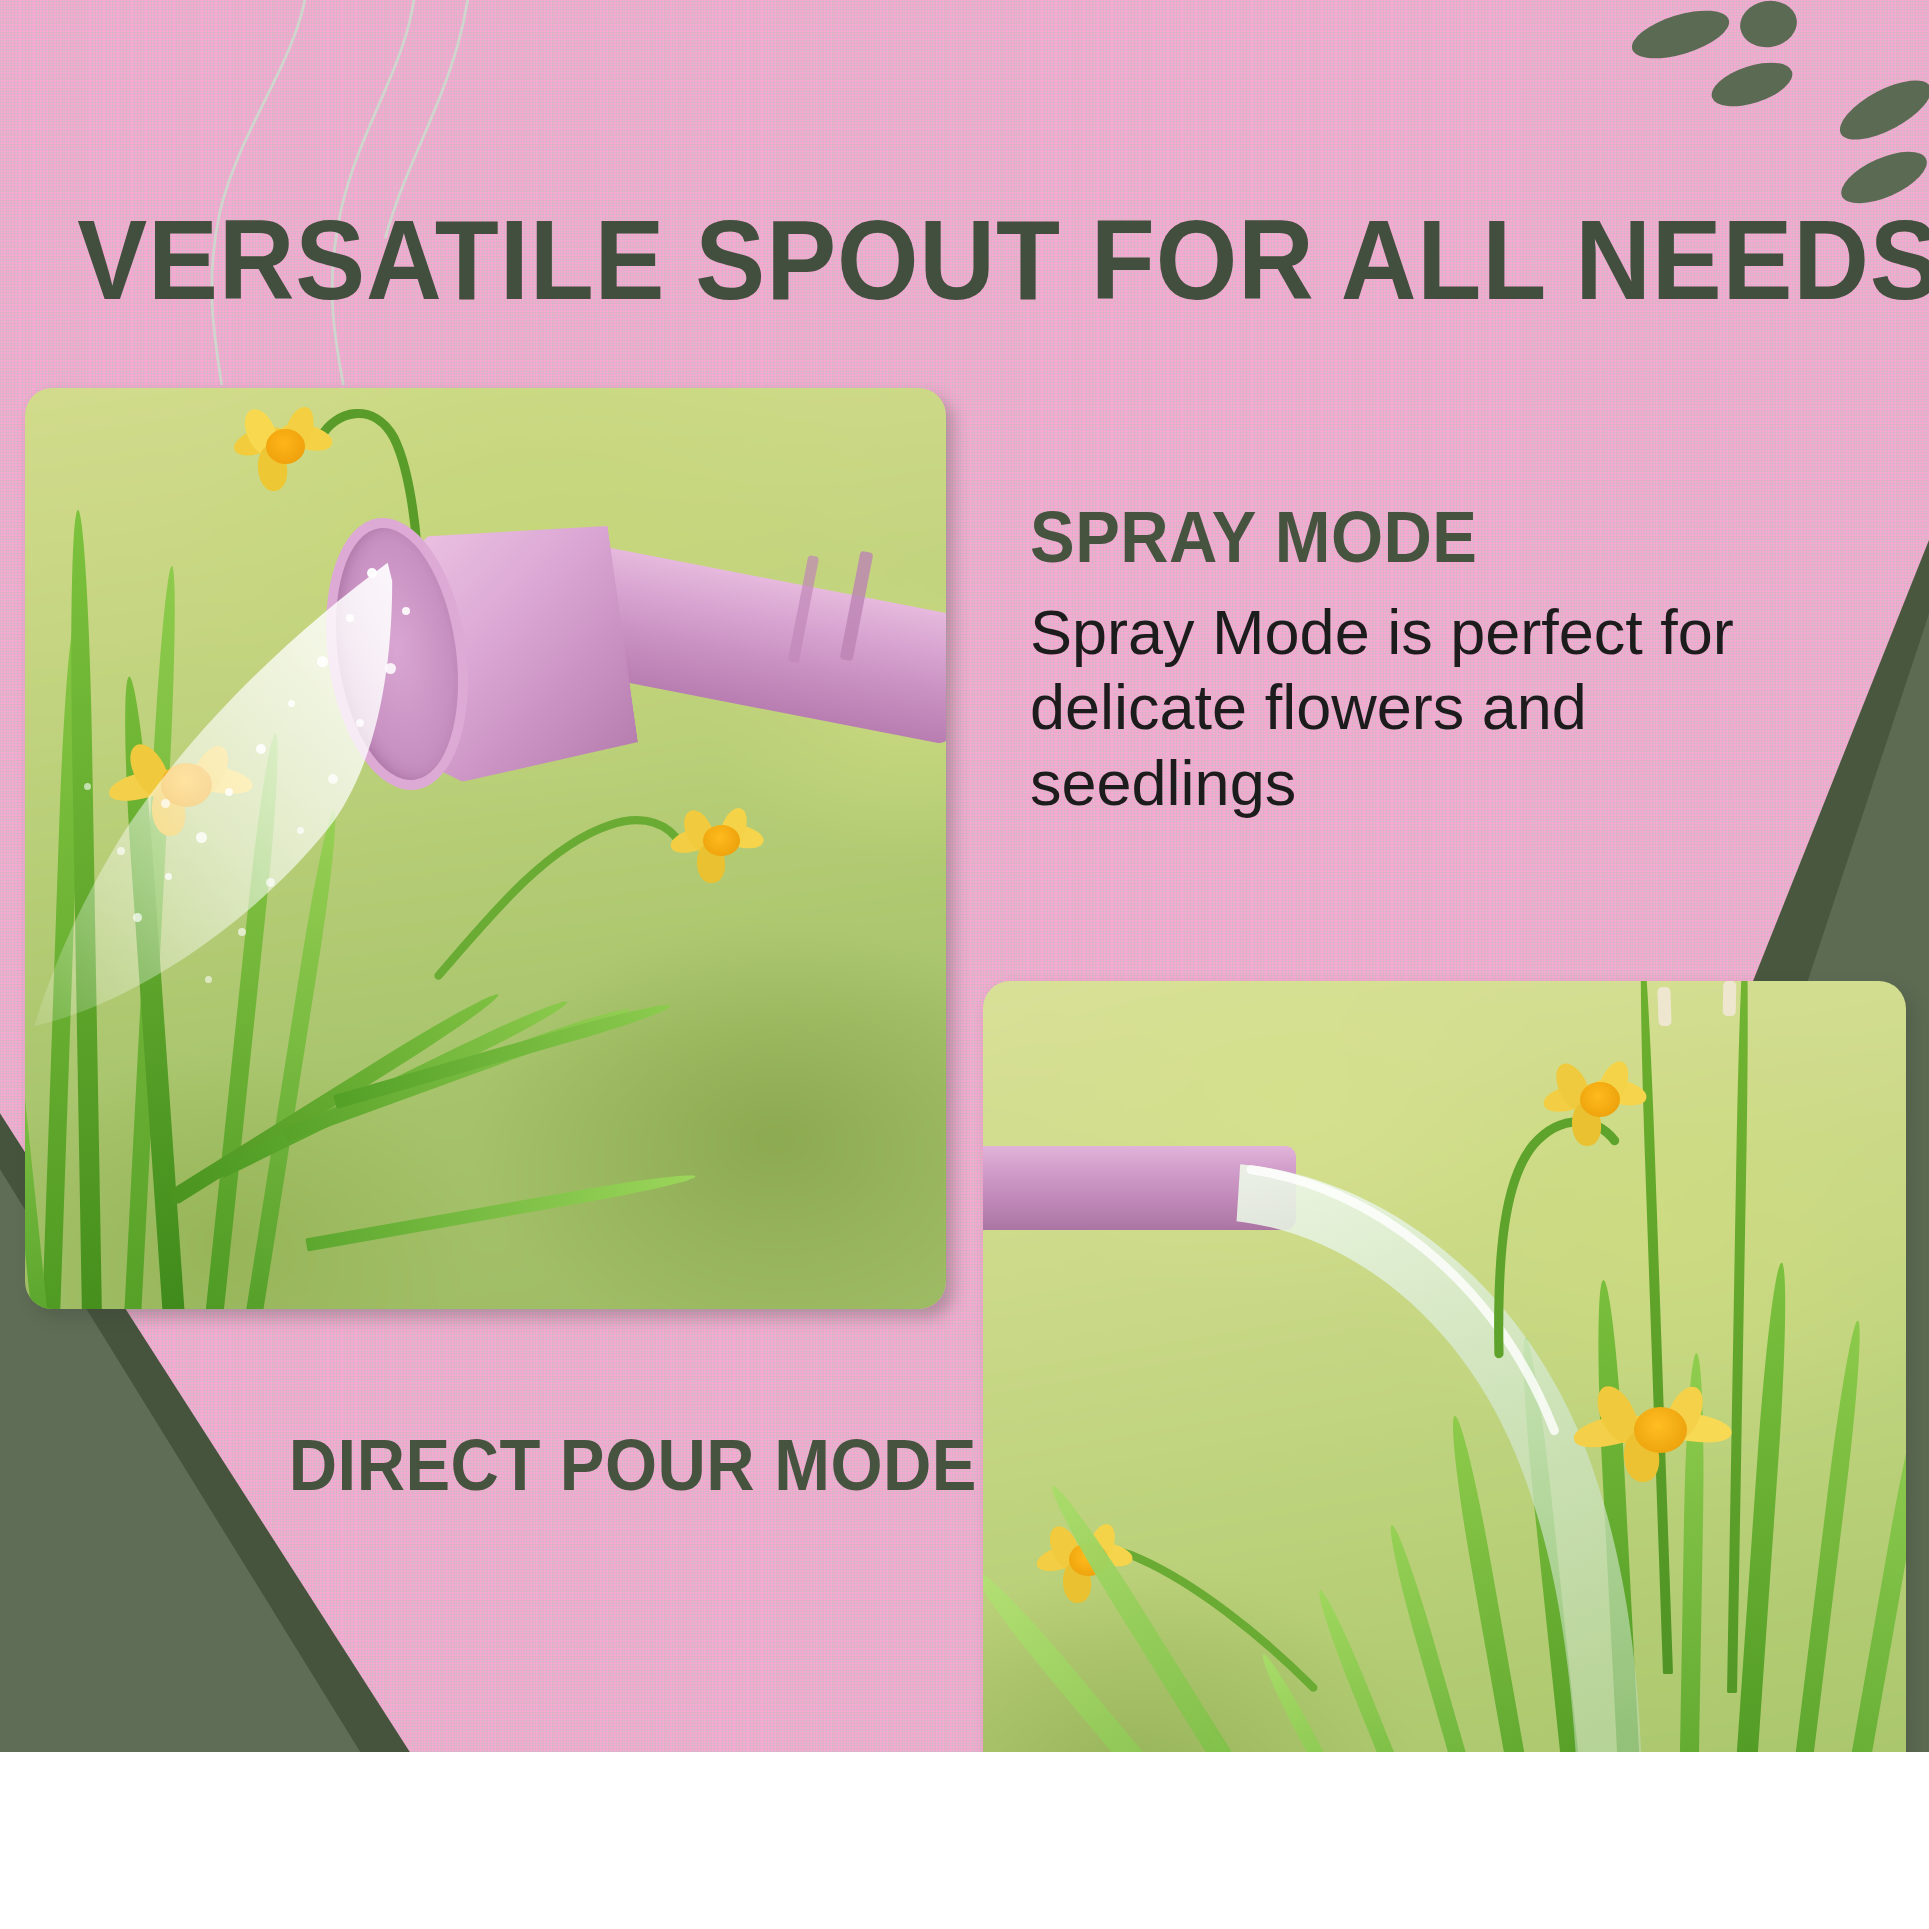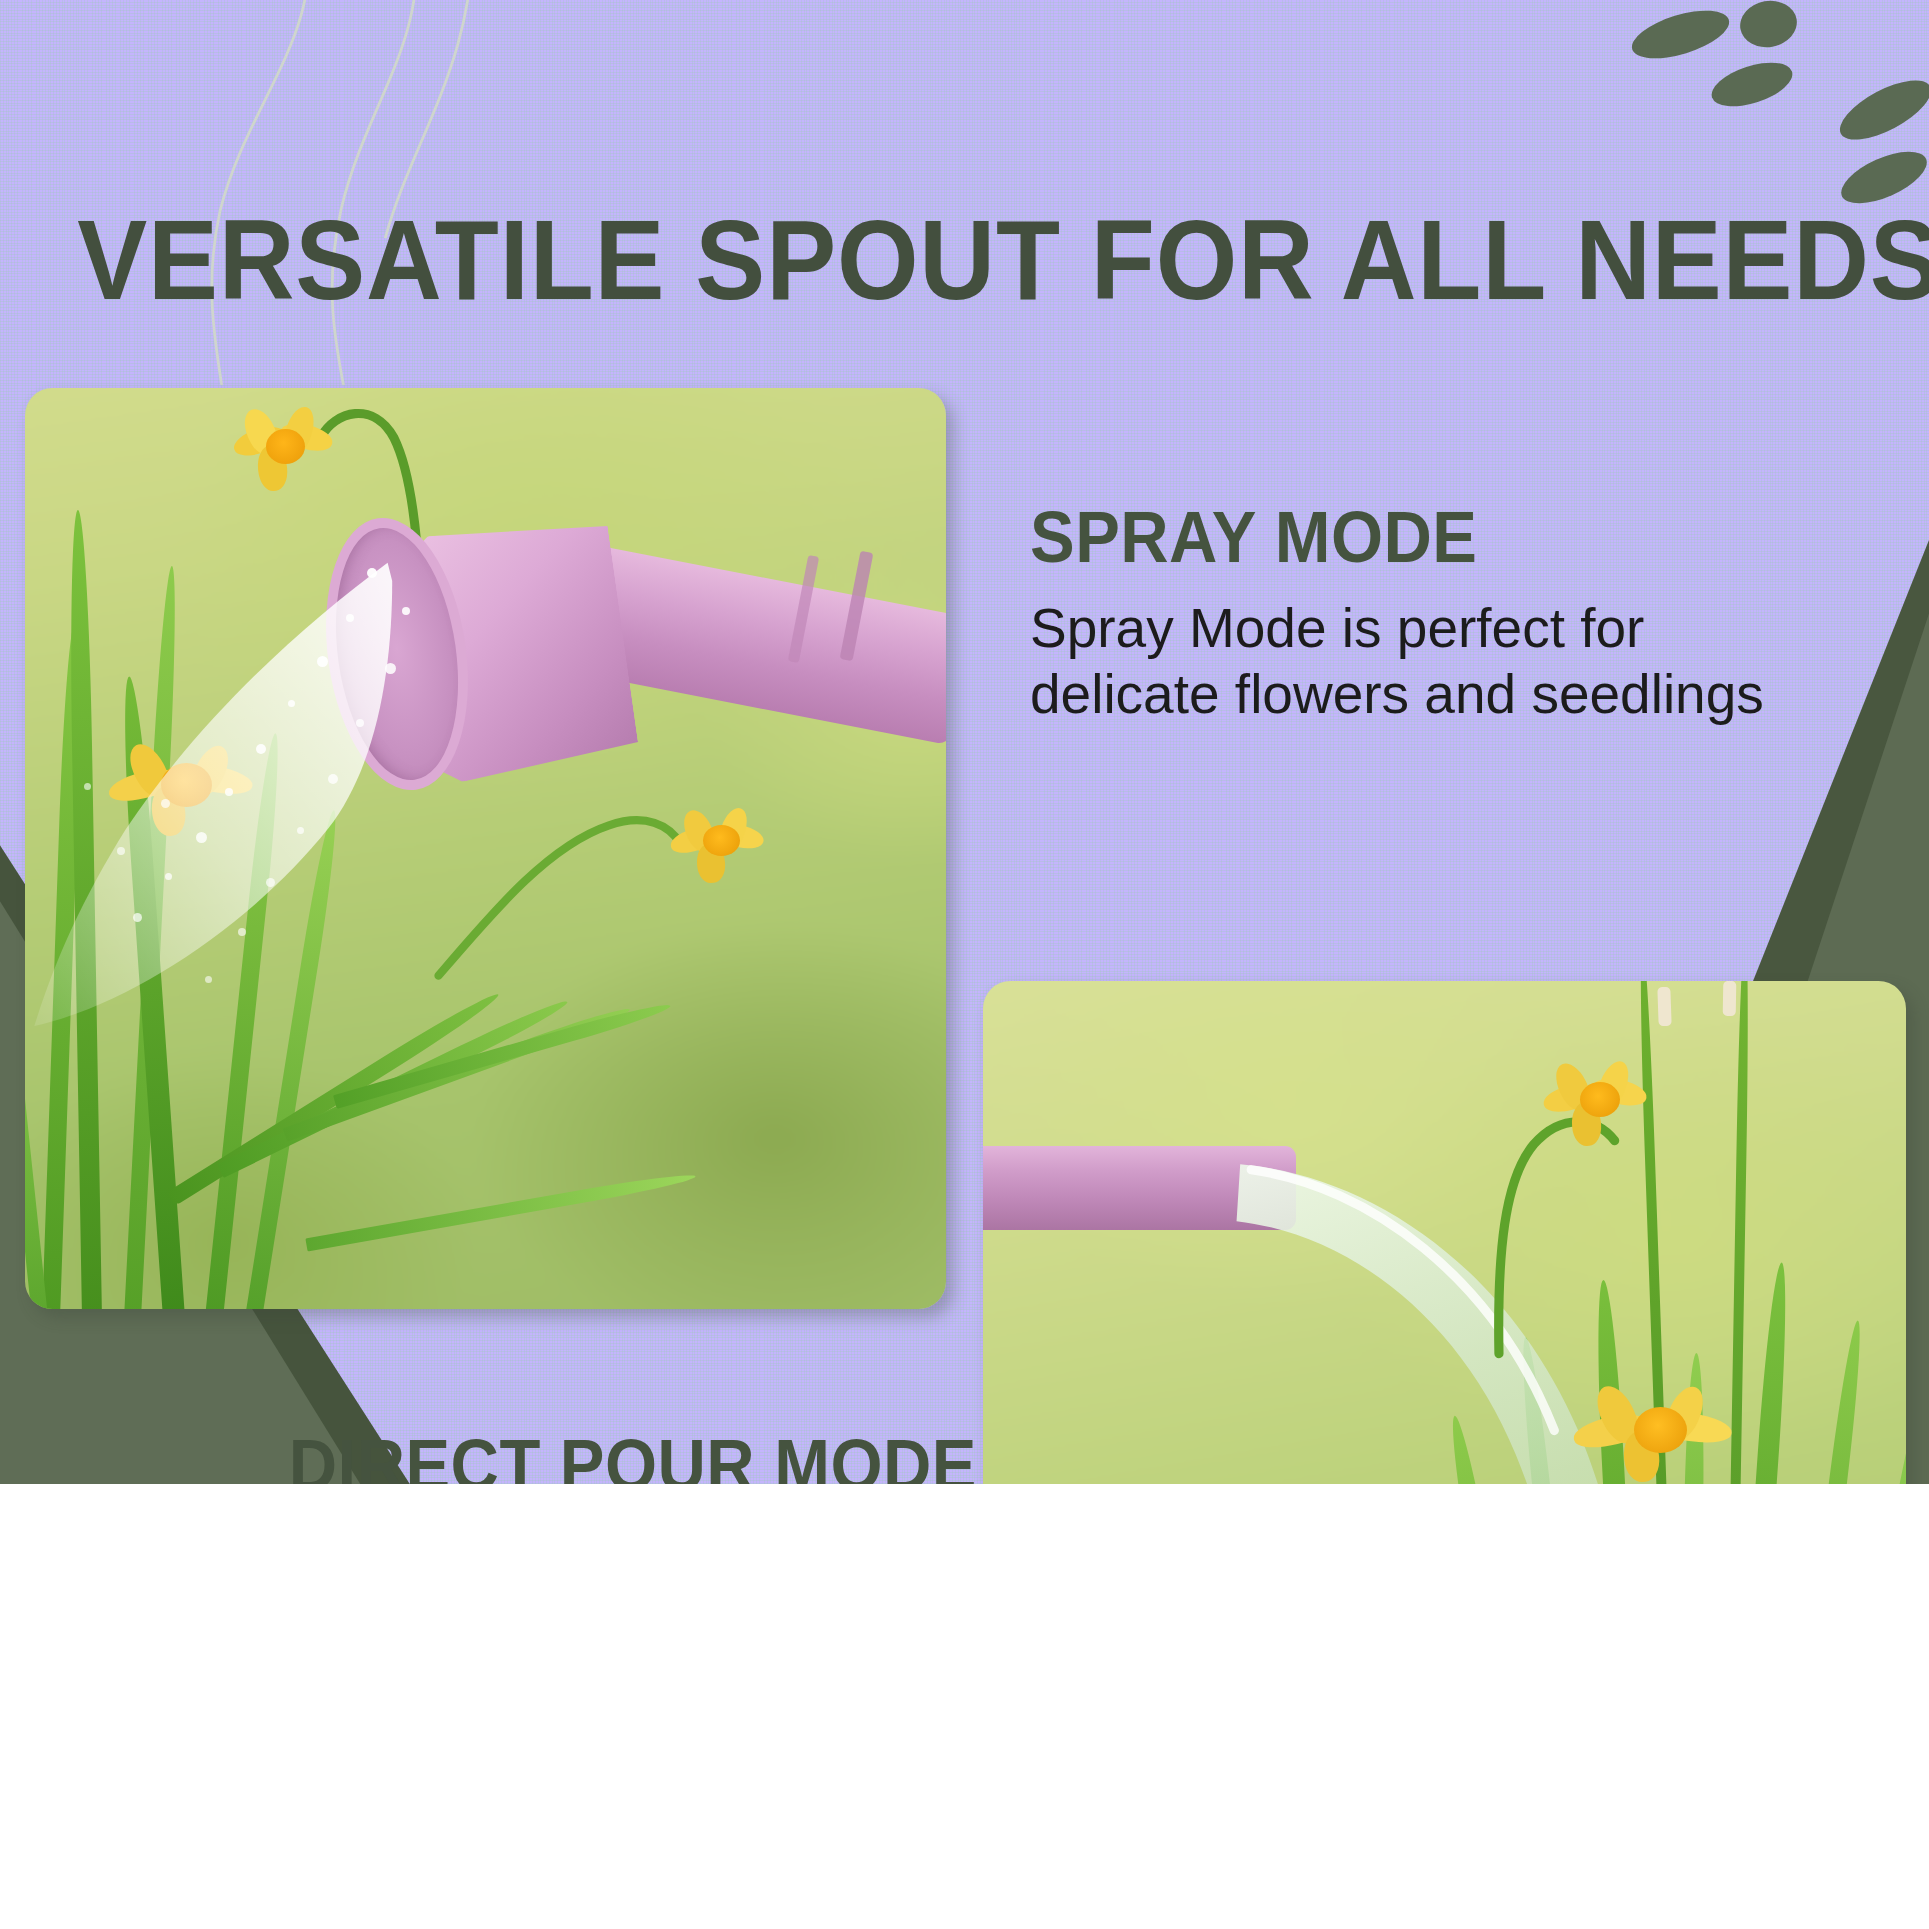--- a/index.html
+++ b/index.html
@@ -15,9 +15,9 @@
   #poster {
     position: relative;
     width: 1929px;
-    height: 1484px;
+    height: 1752px;
     overflow: hidden;
-    background: #c4b5fd;
+    background: #f9a8d4;
   }
 
   

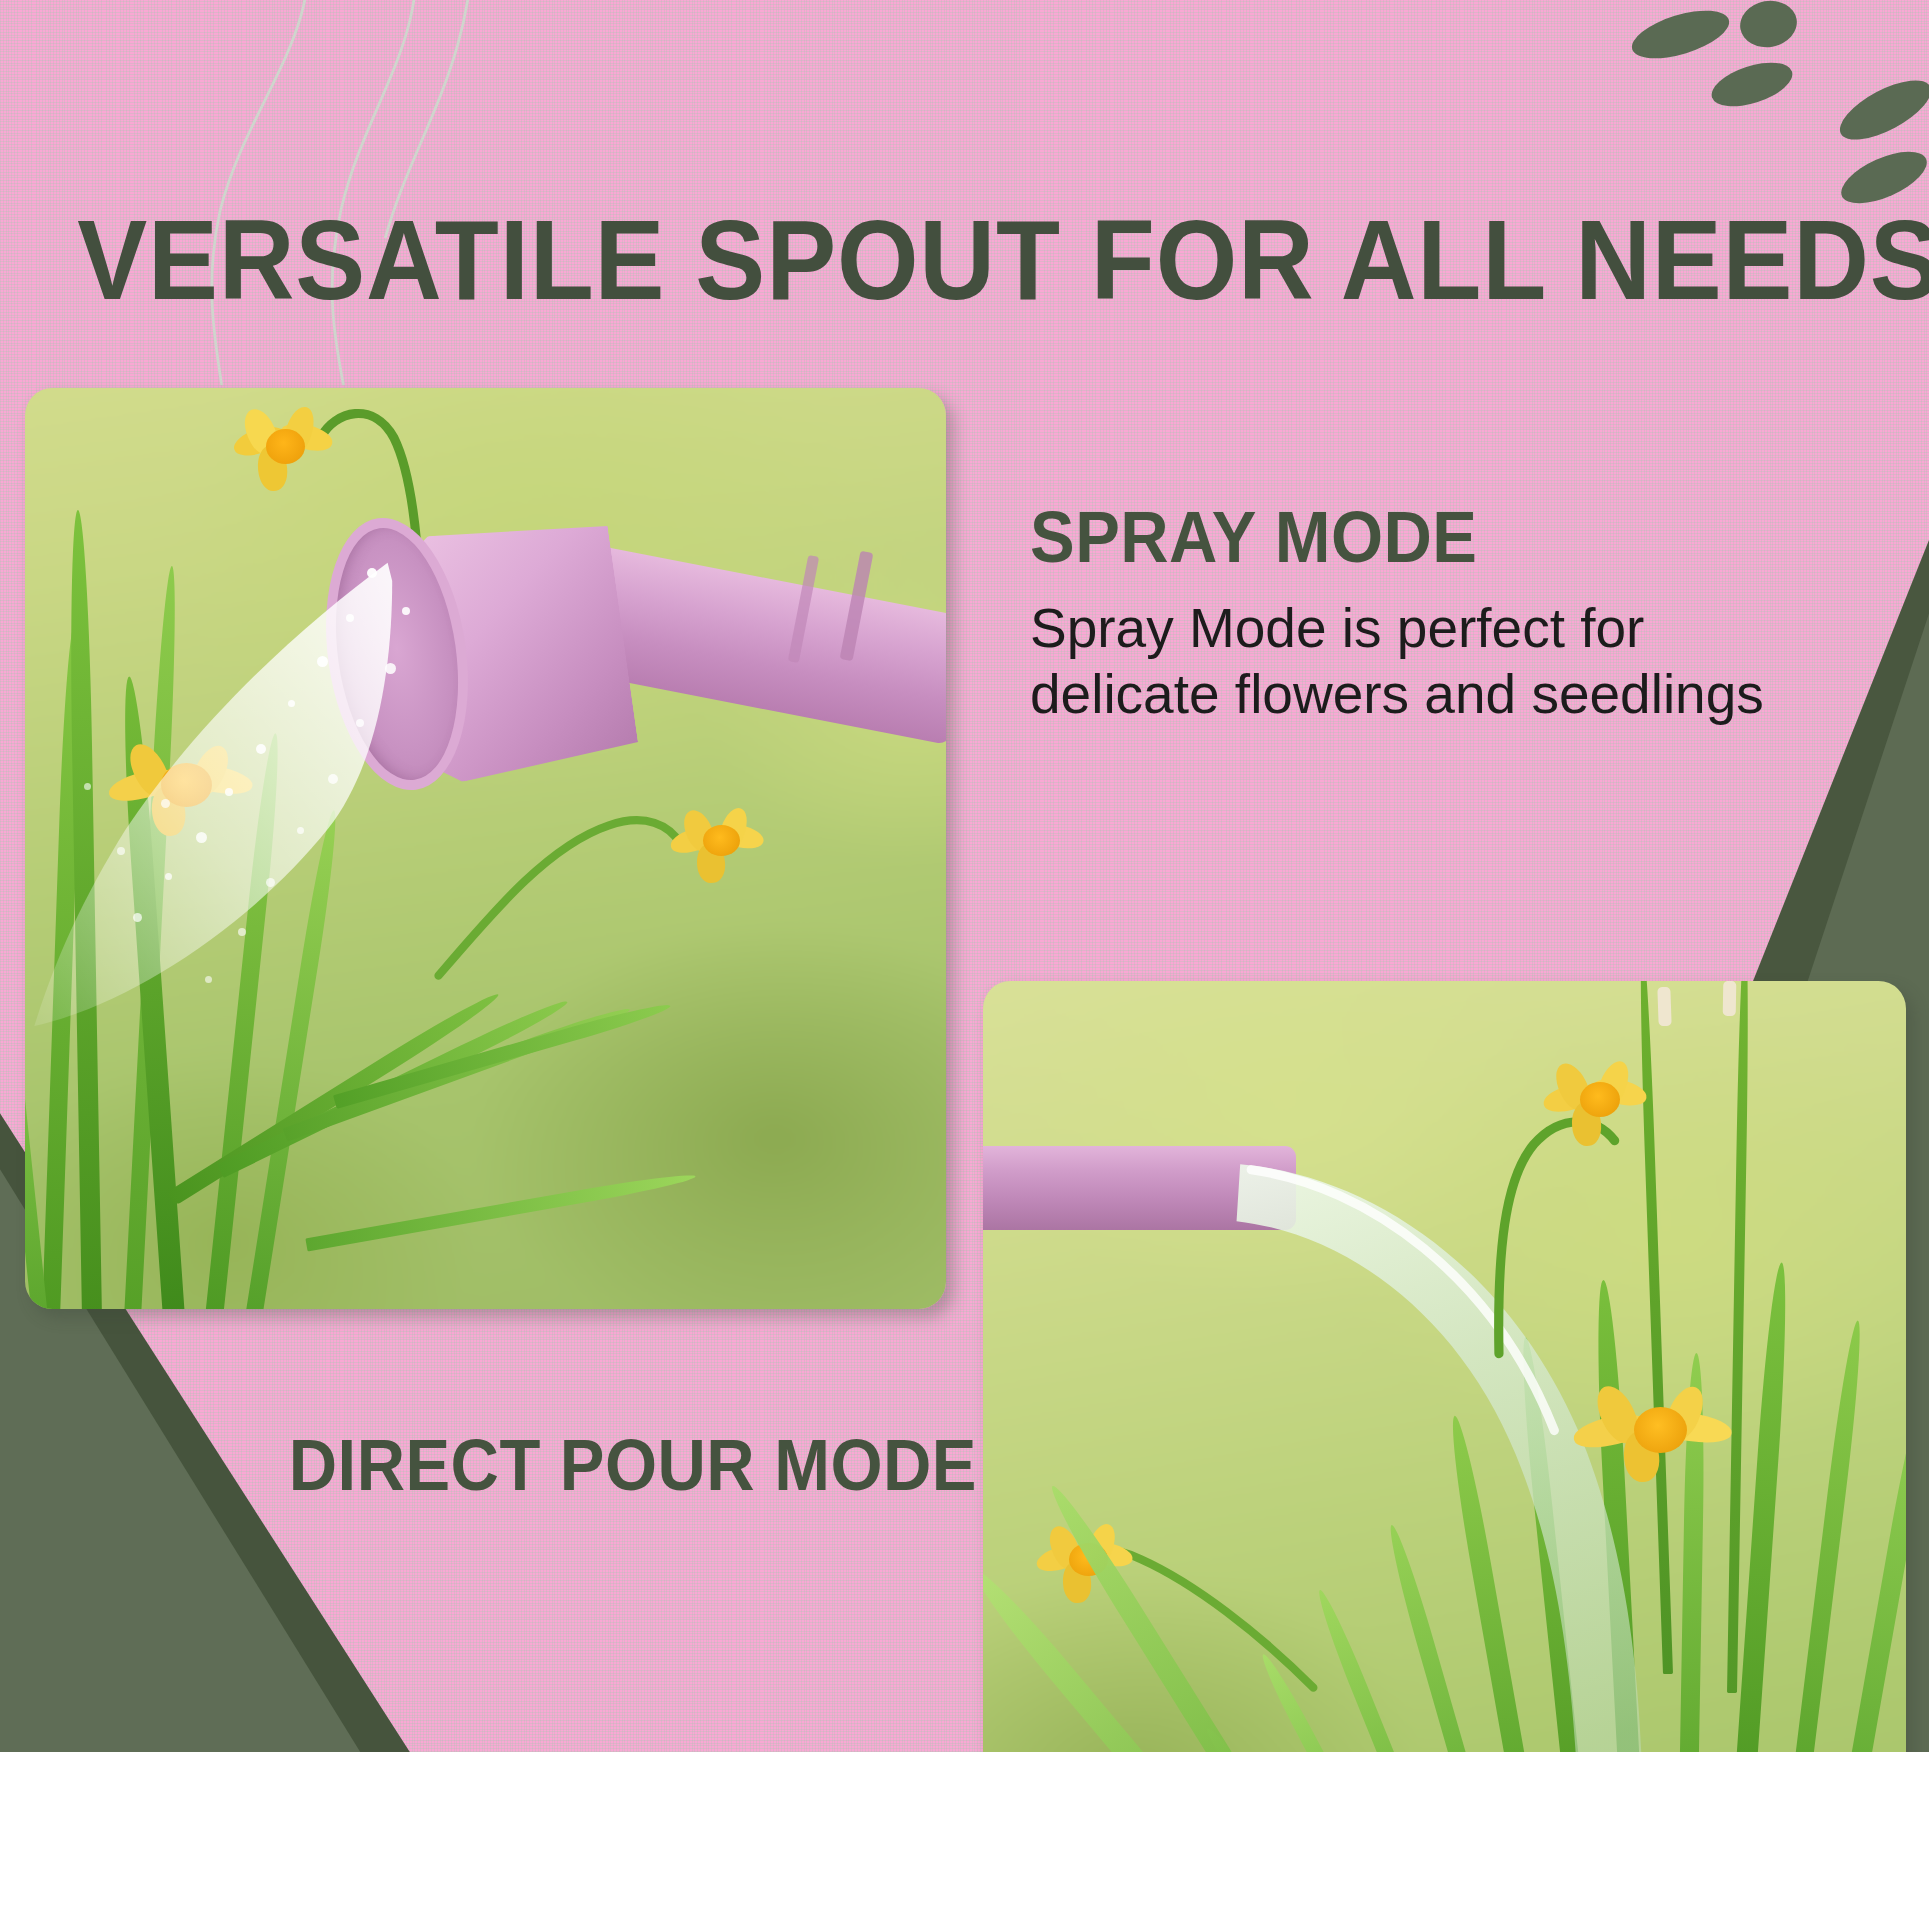--- a/index.html
+++ b/index.html
@@ -160,7 +160,7 @@
   .body {
     font-family: "Liberation Sans Narrow", "Liberation Sans", sans-serif;
     font-weight: 400;
-    font-size: 55px;
+    font-size: 63px;
     line-height: 1.20;
     color: #1c1c1c;
     margin: 0;

